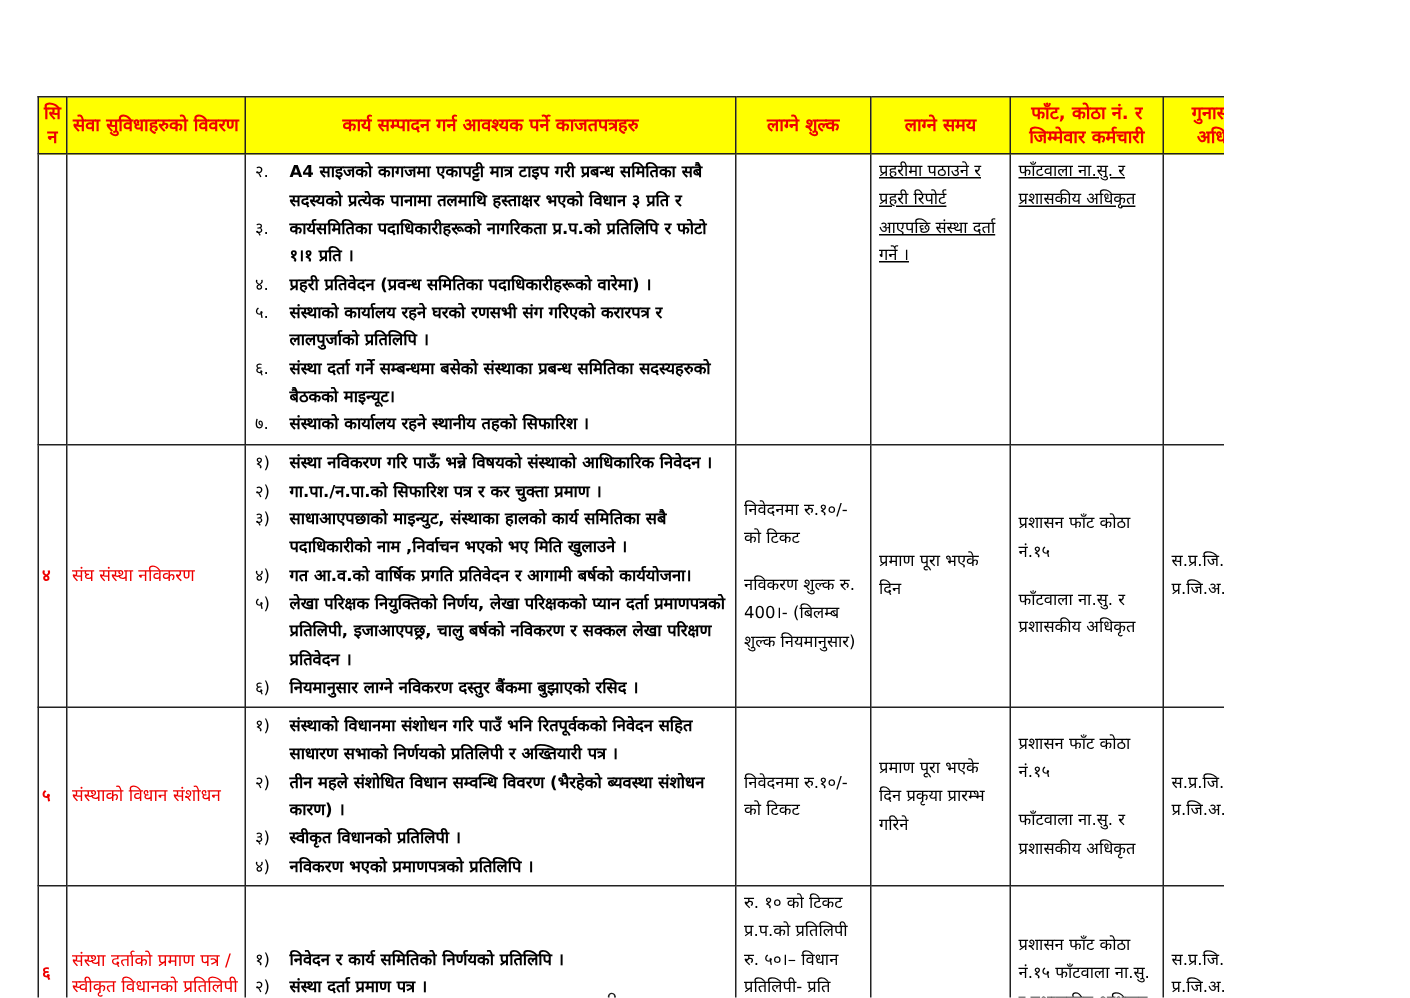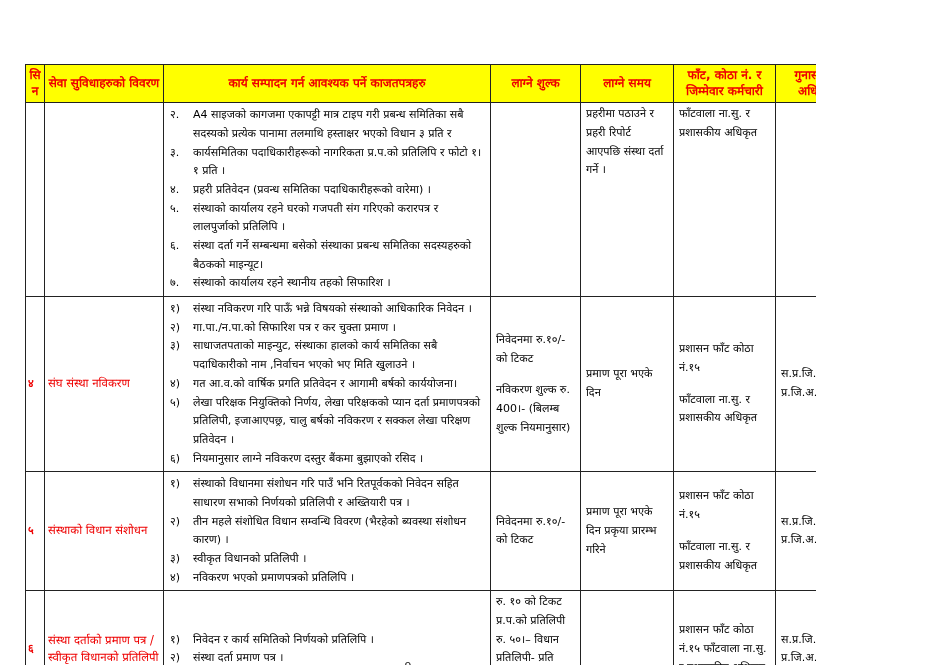--- a/index.html
+++ b/index.html
@@ -58,7 +58,7 @@
   td.cell-documents { vertical-align: middle; padding: 3px 6px 3px 6px; }
   .doc-item { display: flex; gap: 7px; }
   .doc-marker { min-width: 16px; flex: 0 0 auto; }
-  .doc-text { flex: 1 1 auto; }
+  .doc-text { flex: 1 1 auto; font-weight: bold; }
 
   .para + .para { margin-top: 13px; }
   tr:first-child .cell-time, tr:first-child .cell-unit { vertical-align: top; }

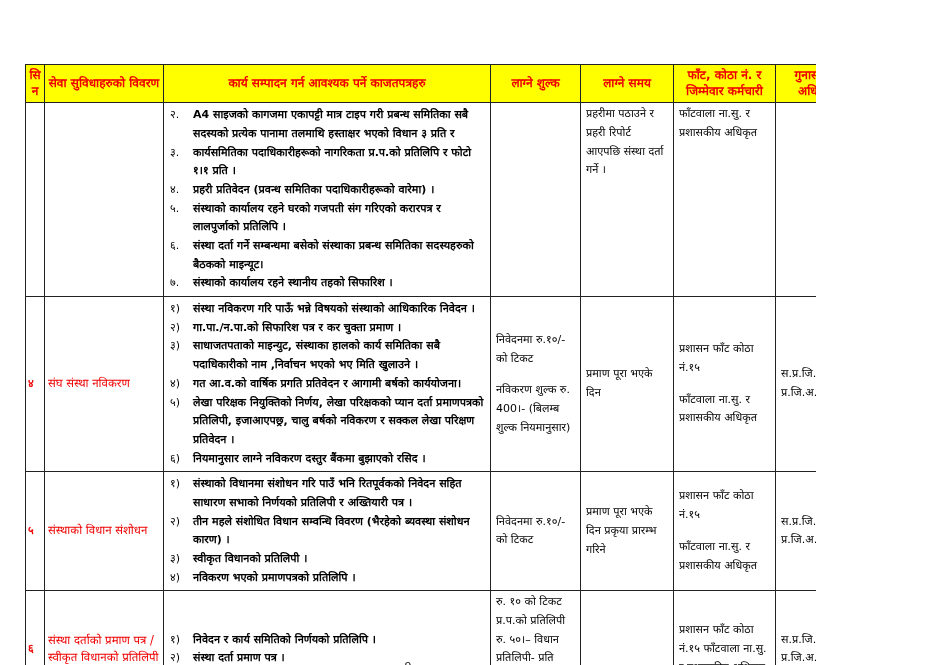--- a/index.html
+++ b/index.html
@@ -61,7 +61,7 @@
   .doc-text { flex: 1 1 auto; font-weight: bold; }
 
   .para + .para { margin-top: 13px; }
-  tr:first-child .cell-time, tr:first-child .cell-unit { vertical-align: top; }
+  tr:first-child .cell-time, tr:first-child .cell-unit { vertical-align: top; text-decoration: underline; }
   td.cell-fee, td.cell-time, td.cell-unit, td.cell-grievance { padding: 2px 5px; }
 
   .page-number {

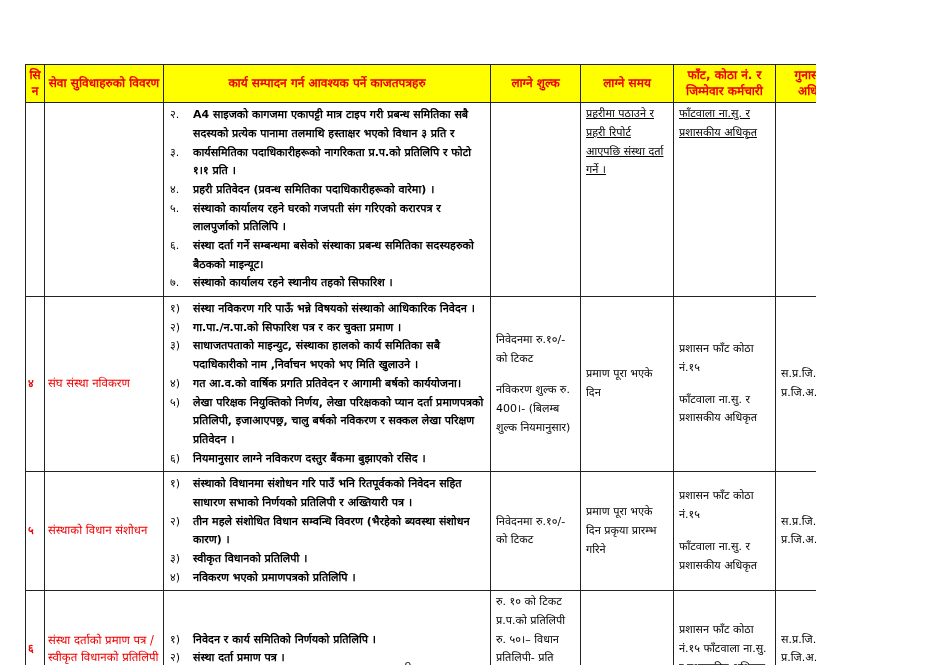--- a/index.html
+++ b/index.html
@@ -118,7 +118,7 @@
             </div>
             <div class="doc-item">
               <span class="doc-marker">५.</span>
-              <span class="doc-text">संस्थाको कार्यालय रहने घरको गजपती संग गरिएको करारपत्र र लालपुर्जाको प्रतिलिपि ।</span>
+              <span class="doc-text">संस्थाको कार्यालय रहने घरको रणसभी संग गरिएको करारपत्र र लालपुर्जाको प्रतिलिपि ।</span>
             </div>
             <div class="doc-item">
               <span class="doc-marker">६.</span>

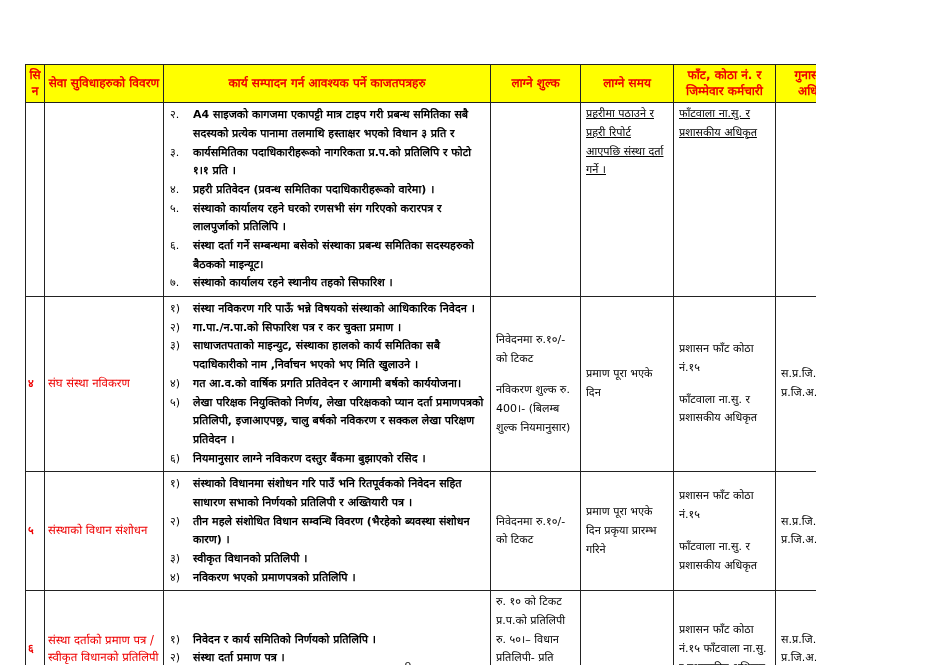--- a/index.html
+++ b/index.html
@@ -151,7 +151,7 @@
             </div>
             <div class="doc-item">
               <span class="doc-marker">३)</span>
-              <span class="doc-text">साधाजतपताको माइन्युट, संस्थाका हालको कार्य समितिका सबै पदाधिकारीको नाम ,निर्वाचन भएको भए मिति खुलाउने ।</span>
+              <span class="doc-text">साधाआएपछाको माइन्युट, संस्थाका हालको कार्य समितिका सबै पदाधिकारीको नाम ,निर्वाचन भएको भए मिति खुलाउने ।</span>
             </div>
             <div class="doc-item">
               <span class="doc-marker">४)</span>

